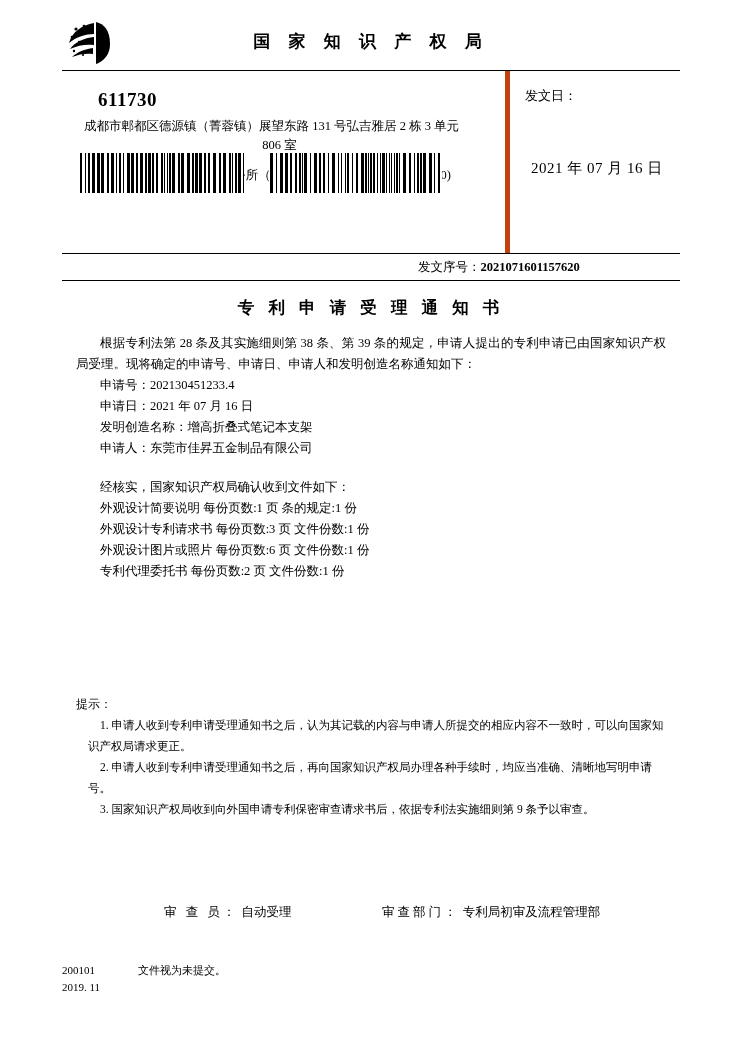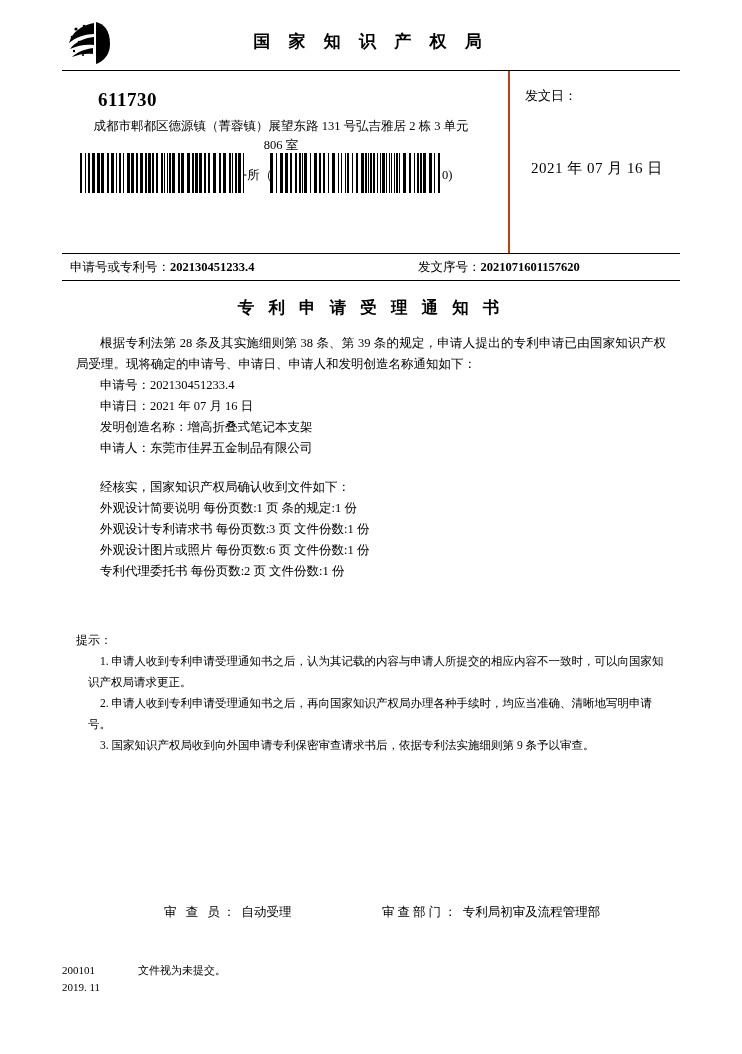--- a/index.html
+++ b/index.html
@@ -66,7 +66,7 @@
     width: 448px;
     height: 100%;
     box-sizing: border-box;
-    border-right: 2px solid #c2410c;
+    border-right: 5px solid #c2410c;
     padding: 18px 22px 0 14px;
   }
   .doc-number {

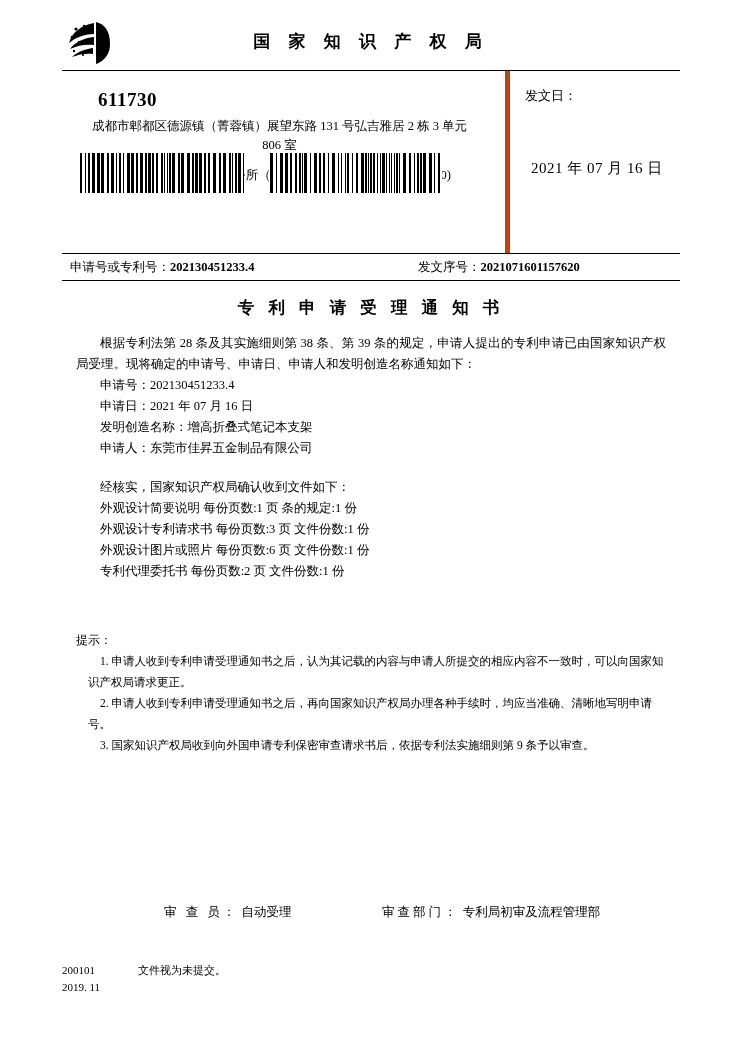--- a/index.html
+++ b/index.html
@@ -79,7 +79,6 @@
   .addr-line {
     font-size: 12.5px;
     line-height: 19px;
-    text-align: center;
     margin: 0 8px;
   }
   .addr-line.second {

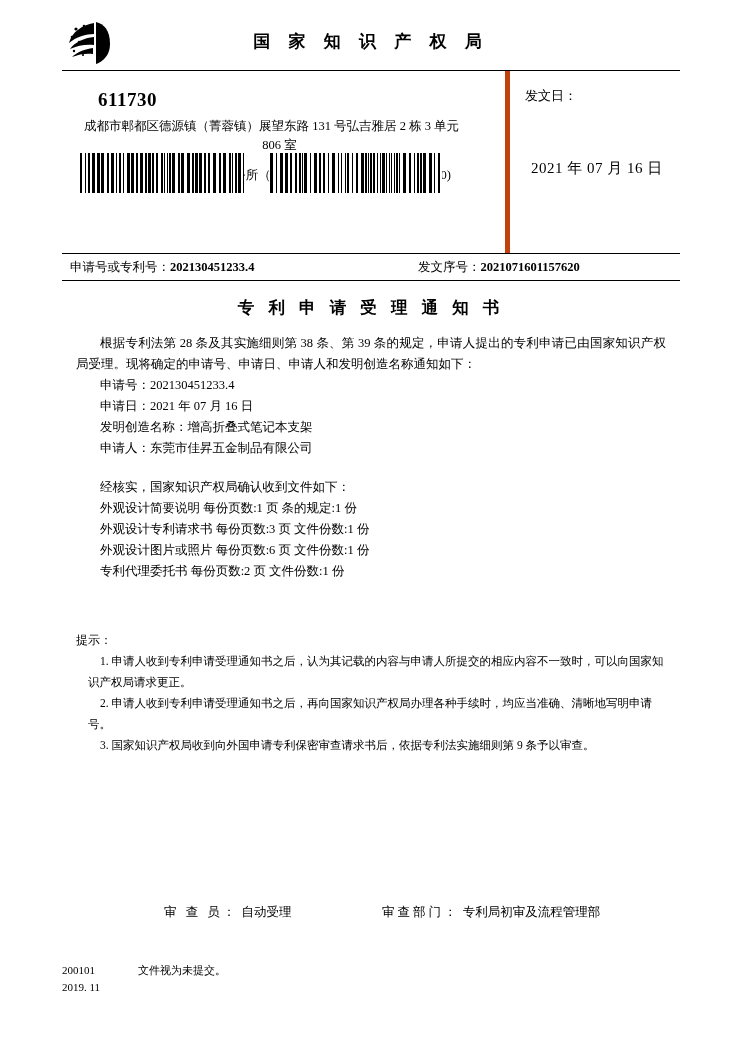--- a/index.html
+++ b/index.html
@@ -270,9 +270,6 @@
     </div>
 
     <div class="num-row">
-      <div class="num-left">
-        <span>申请号或专利号：</span><span class="num-val">202130451233.4</span>
-      </div>
       <div class="num-right">
         <span>发文序号：</span><span class="num-val">2021071601157620</span>
       </div>

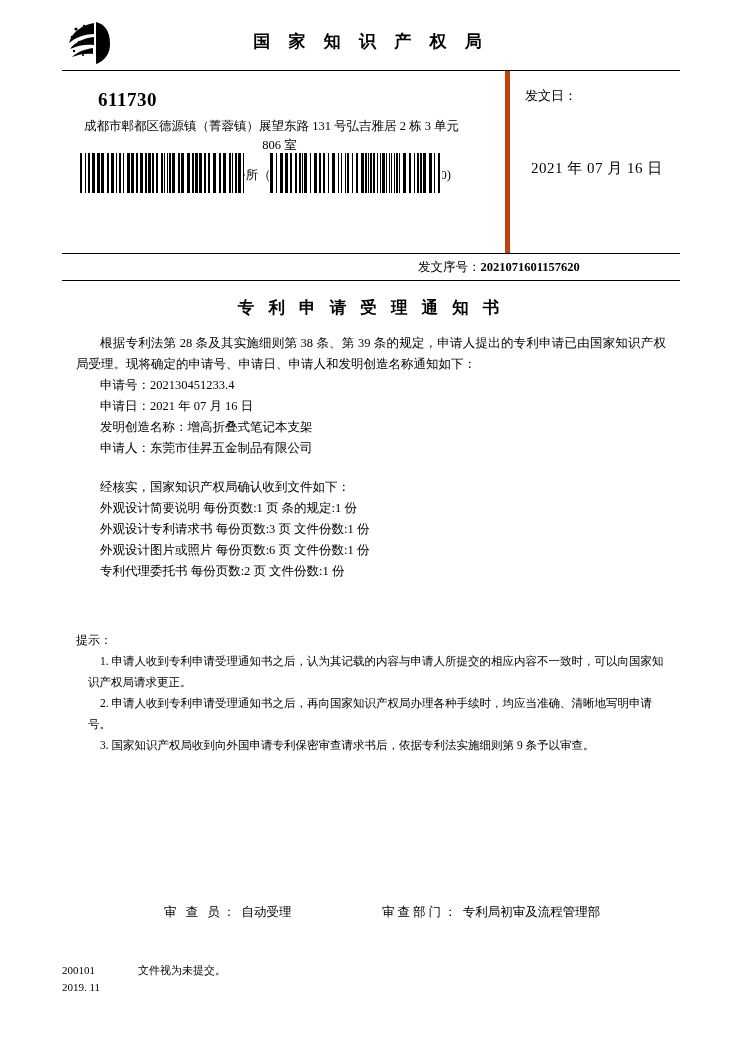--- a/index.html
+++ b/index.html
@@ -175,7 +175,7 @@
   }
   .gap { height: 18px; }
   .notice-title {
-    margin-top: 48px;
+    margin-top: 112px;
     margin-left: 0px;
     font-size: 12px;
   }

